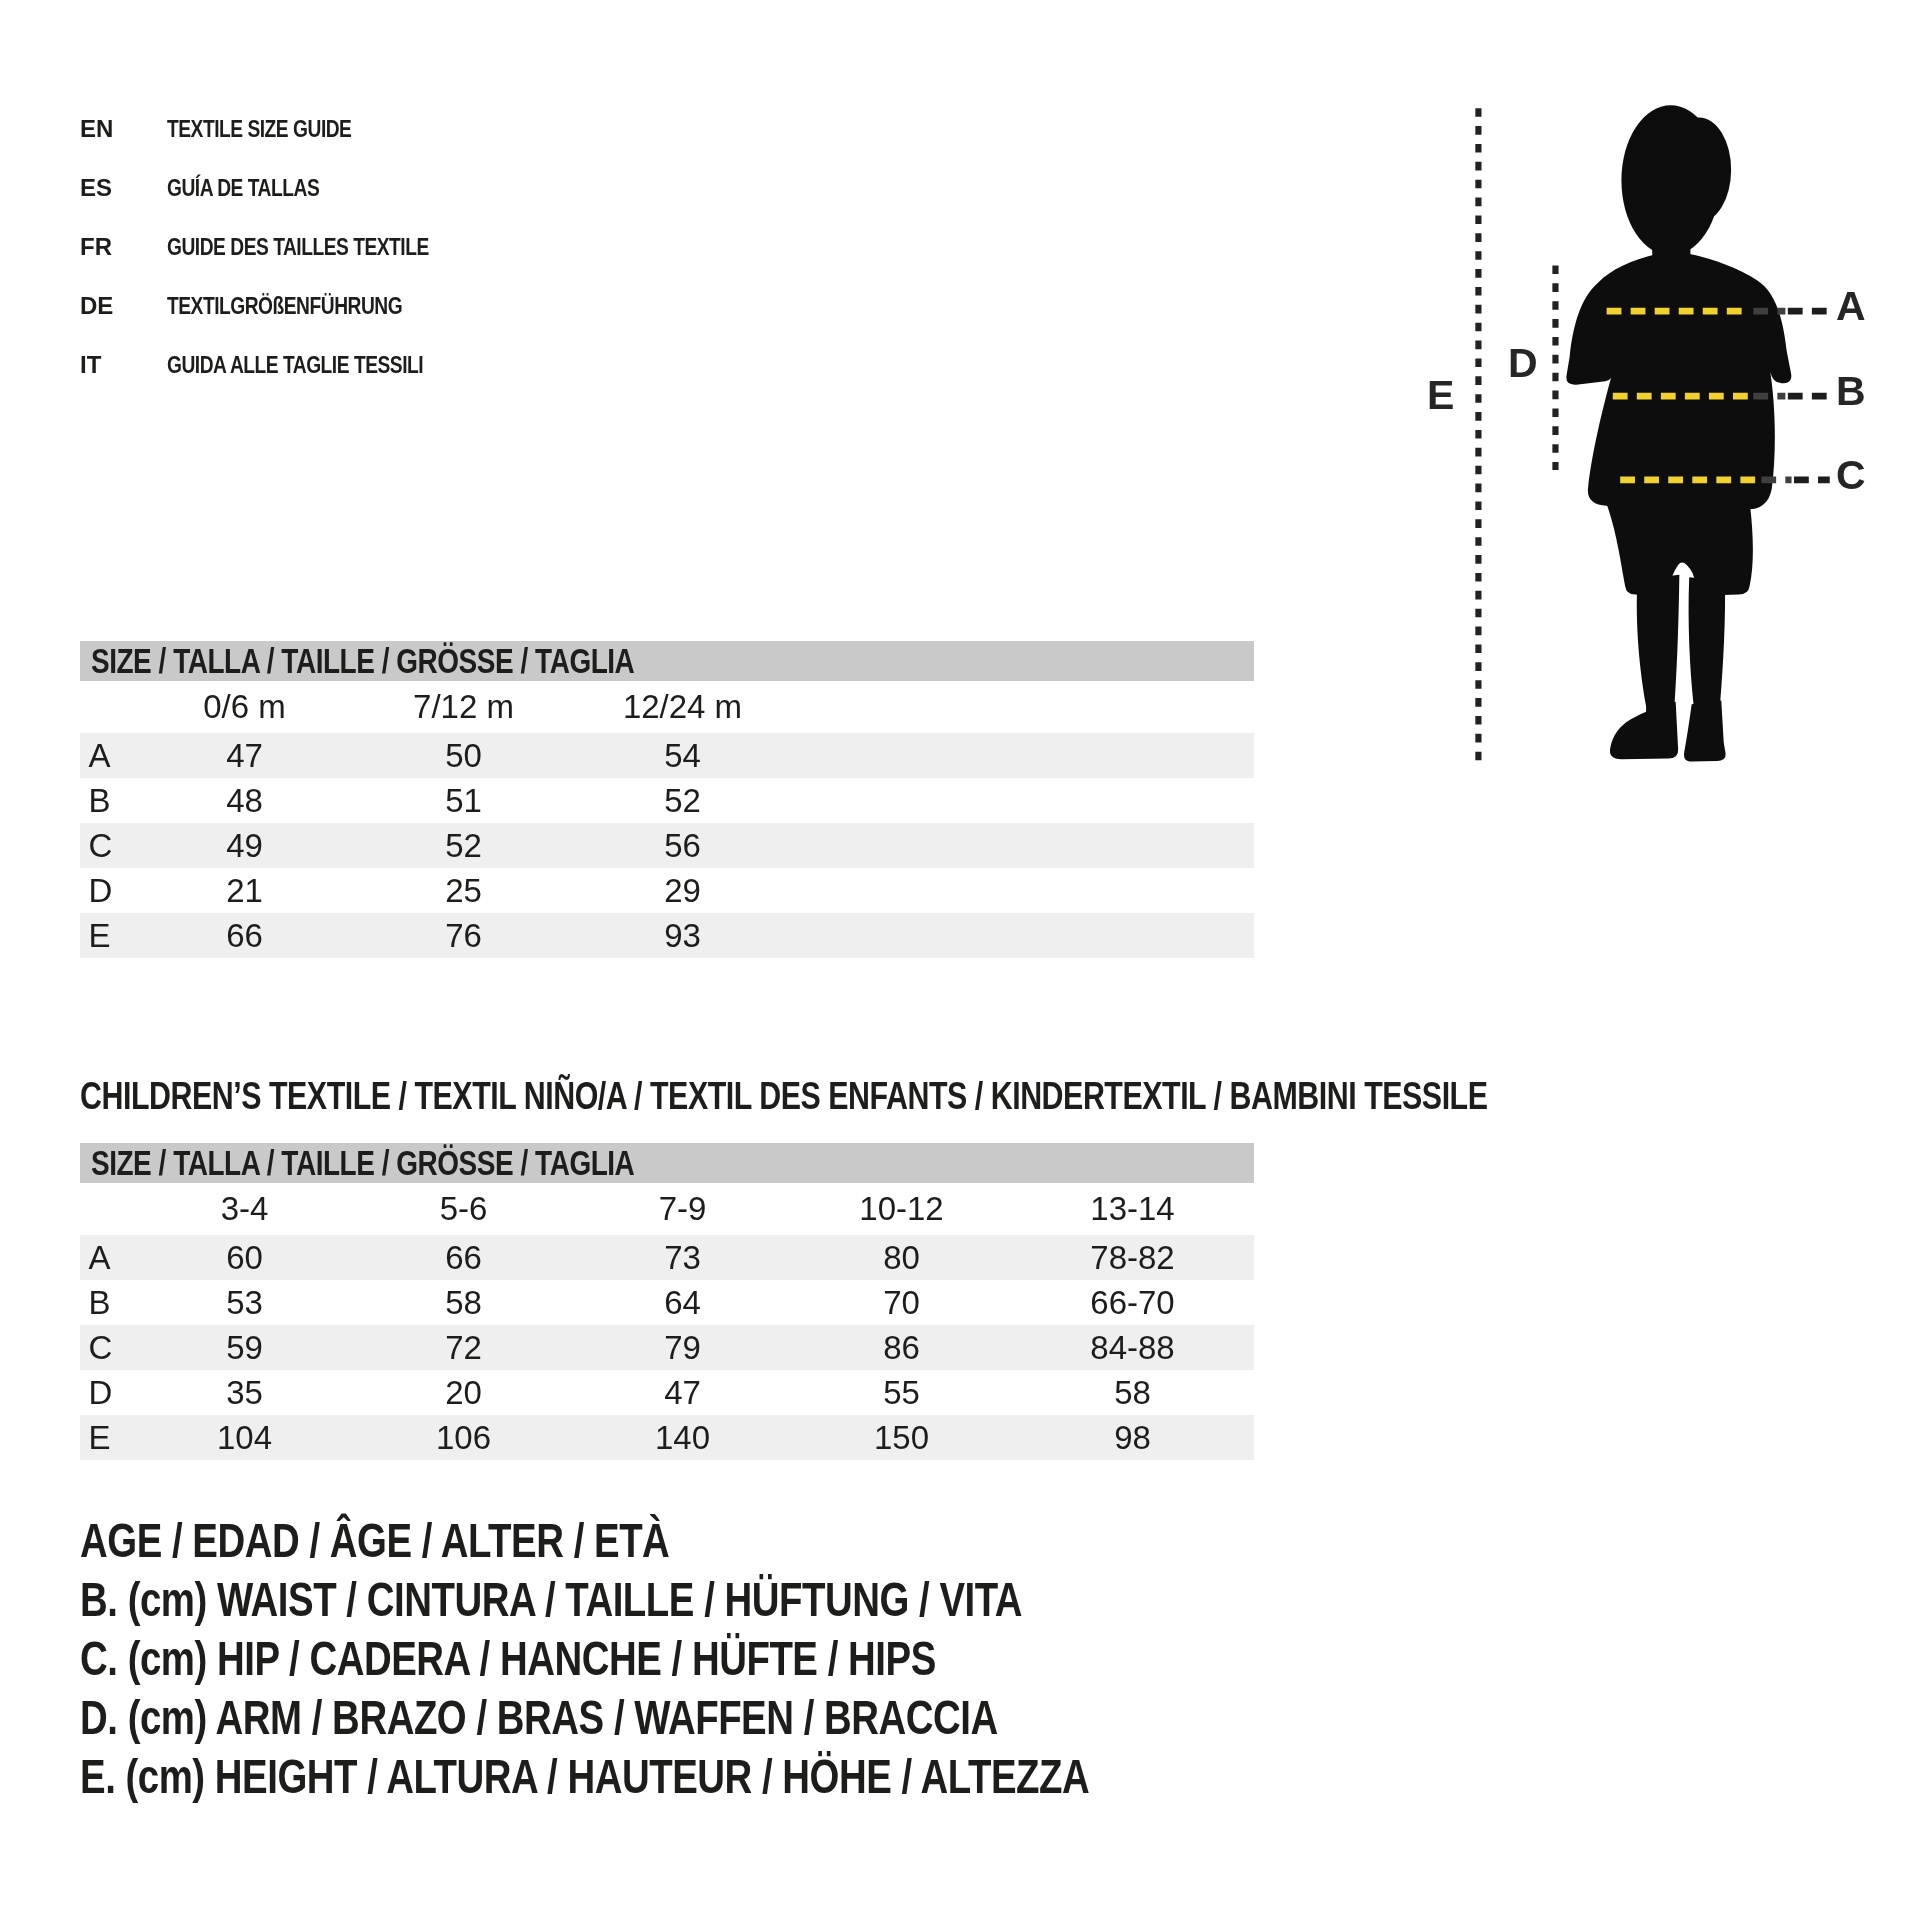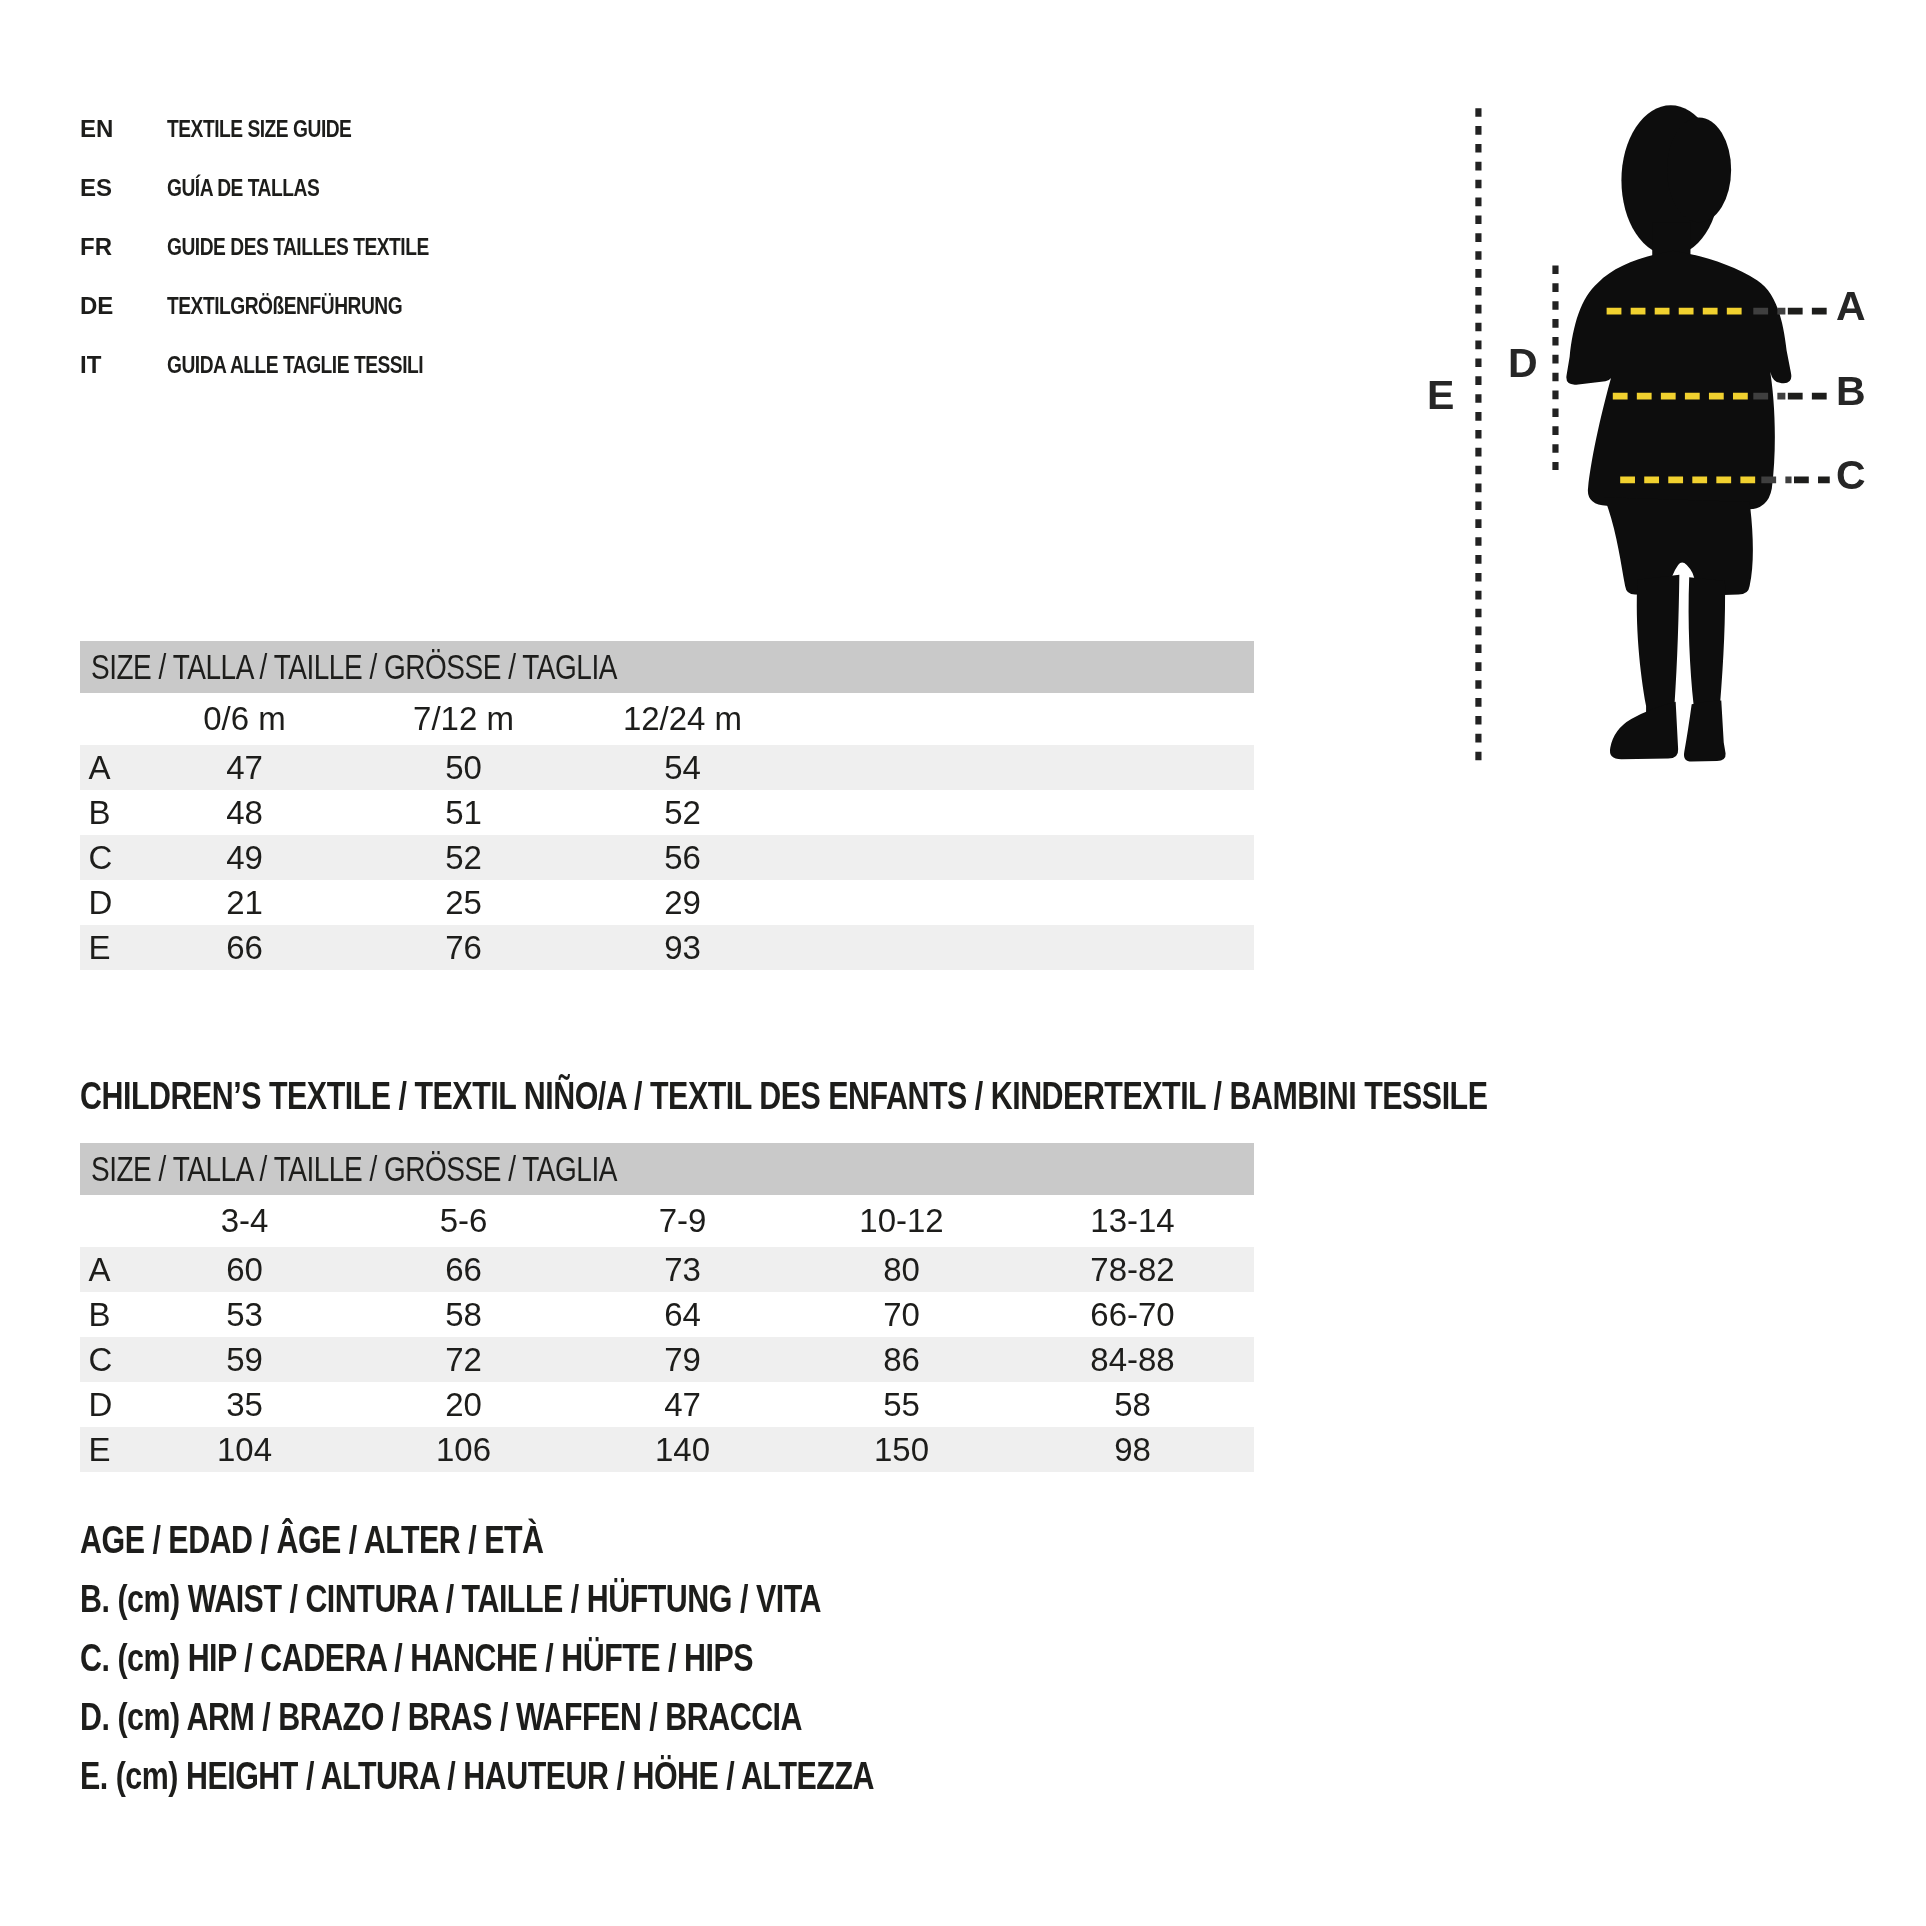--- a/index.html
+++ b/index.html
@@ -16,8 +16,8 @@
   .tb-babies{top:641px;}
   .tb-children{top:1075px;}
   .theading{font-size:38px;font-weight:700;height:68px;}
-  .band{height:52px;background:#c9c9c9;display:flex;align-items:center;
-        padding-left:11px;box-sizing:border-box;font-size:35px;font-weight:400;}
+  .band{height:40px;background:#c9c9c9;display:flex;align-items:center;
+        padding-left:11px;box-sizing:border-box;font-size:35px;font-weight:700;}
   .grid-row{display:grid;grid-template-columns:55px 219px 219px 219px 219px 1fr;
             height:45px;align-items:center;font-size:33px;}
   .grid-row.header{height:52px;}

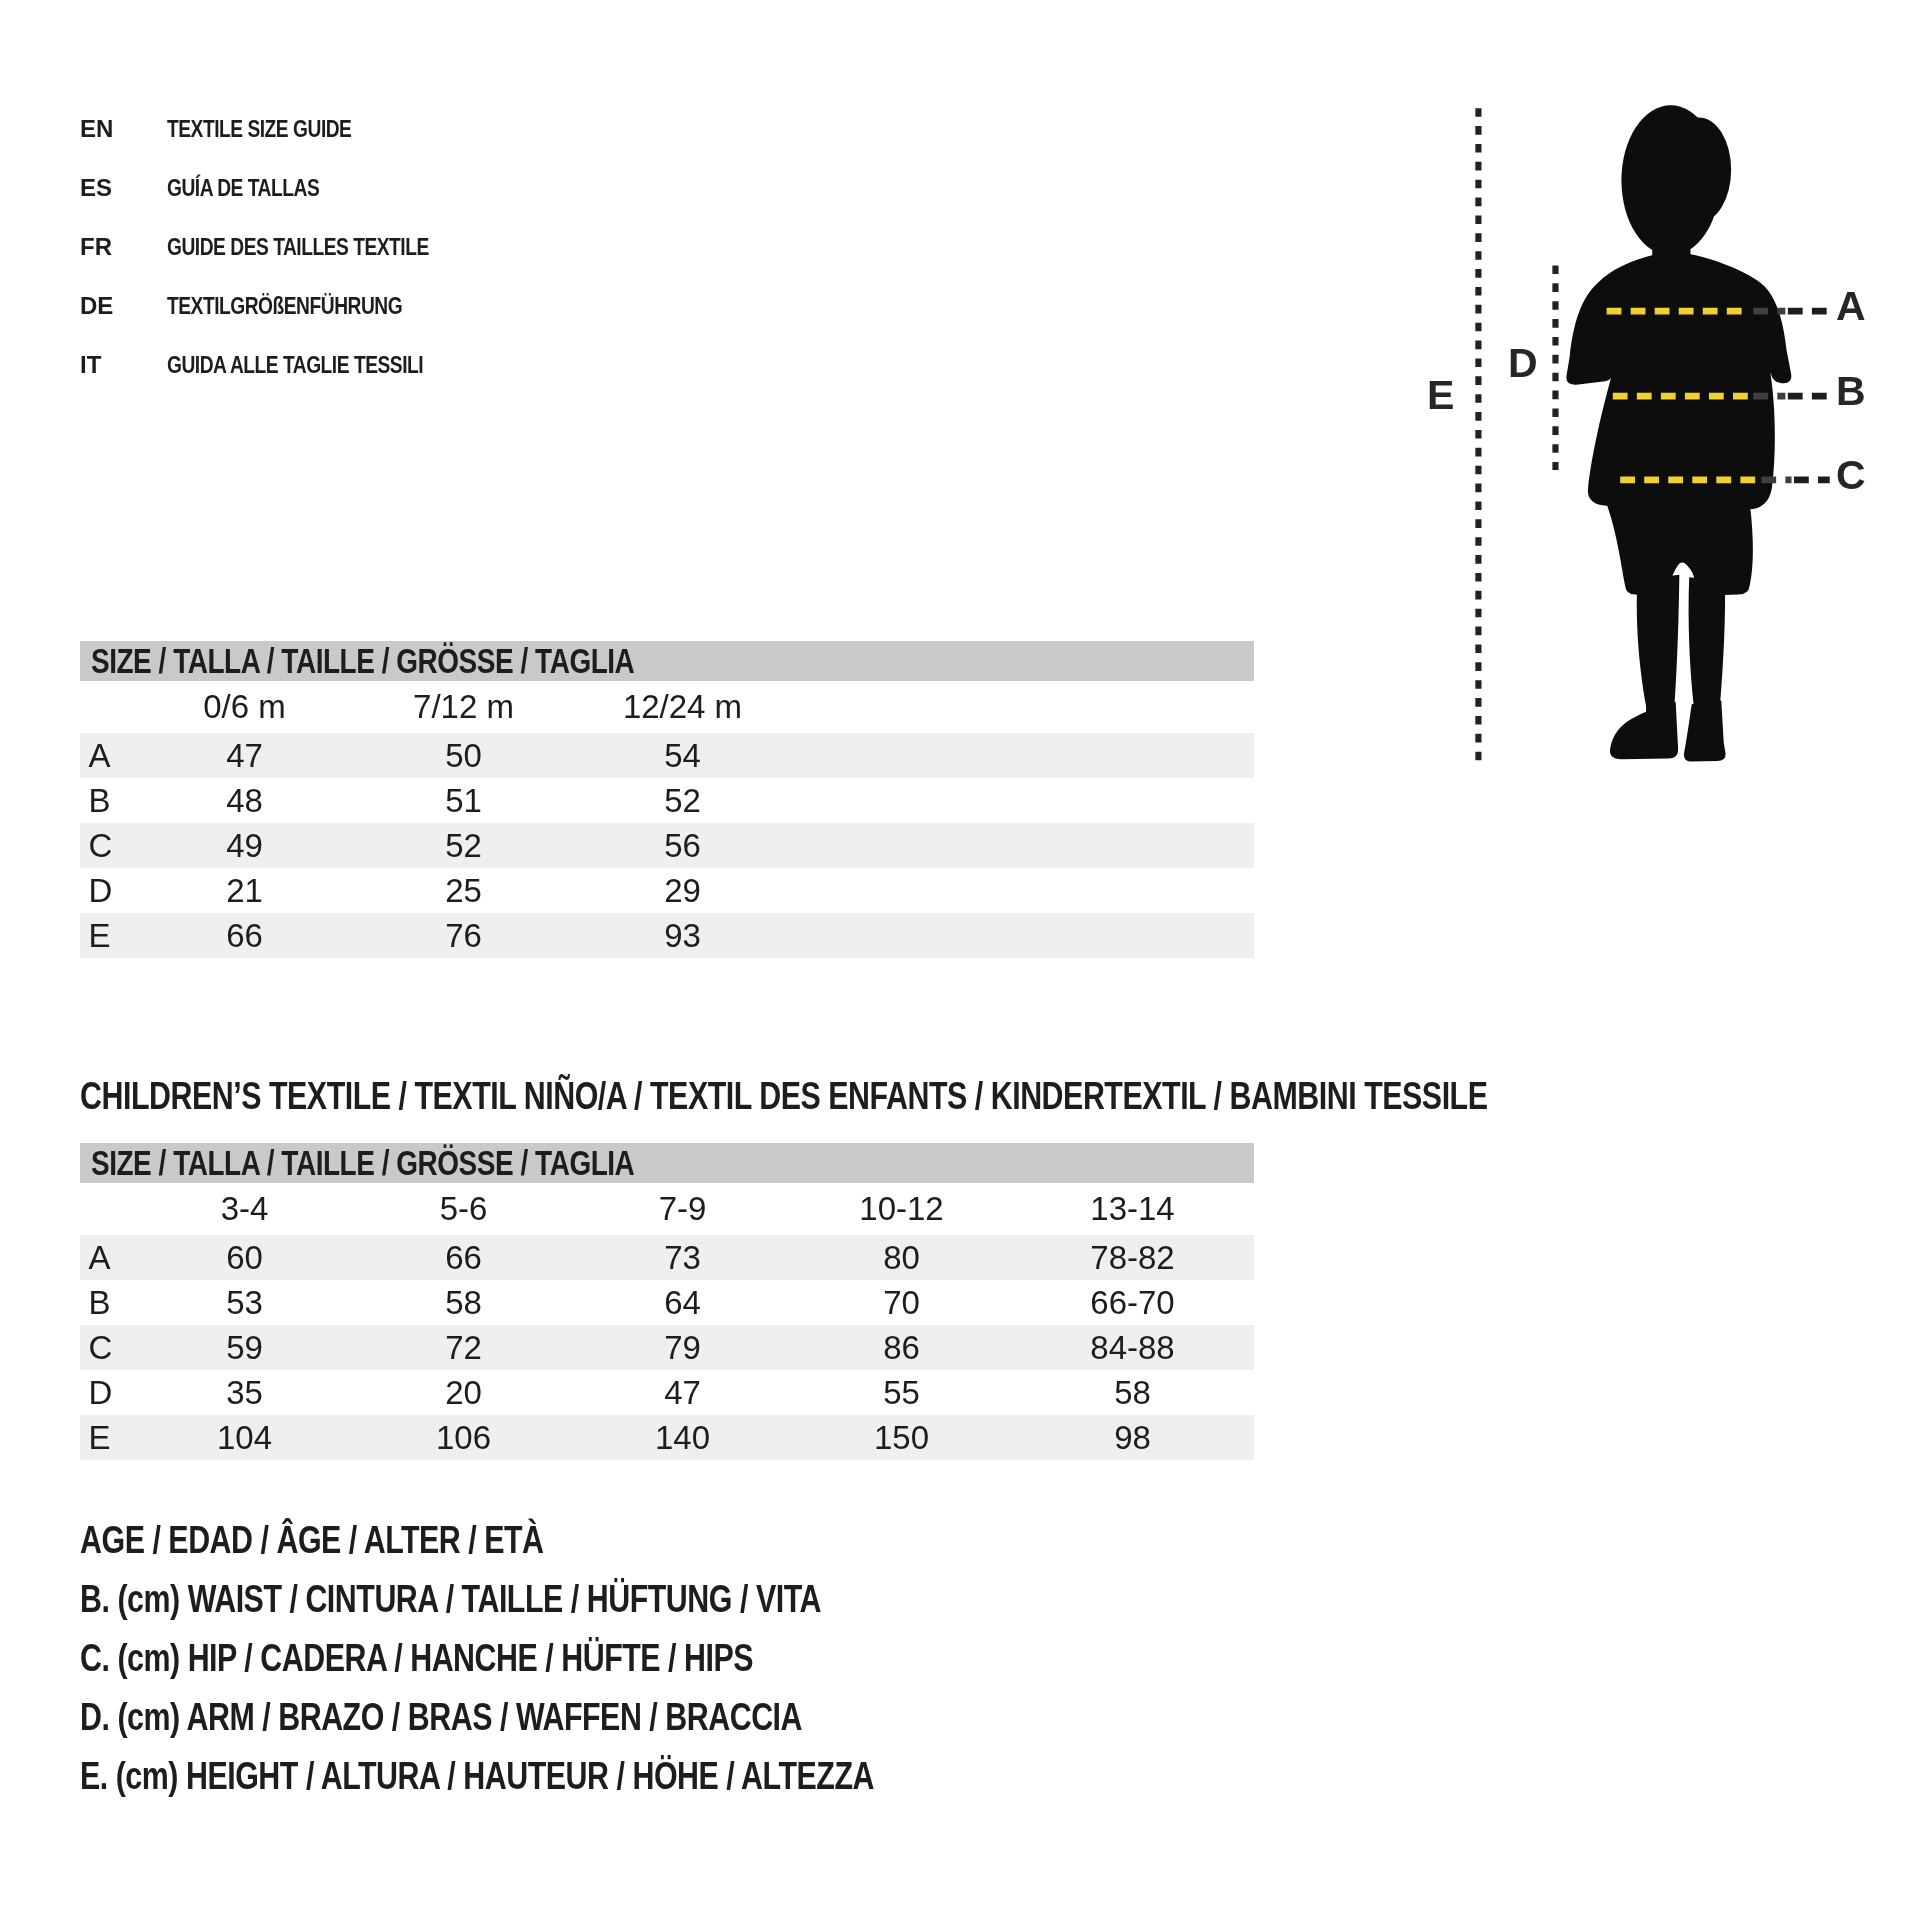--- a/index.html
+++ b/index.html
@@ -26,7 +26,7 @@
   .grid-row.odd{background:#efefef;}
   
   .legend{position:absolute;left:80px;top:1511px;}
-  .legendrow{height:59px;display:flex;align-items:center;font-size:38px;font-weight:700;}
+  .legendrow{height:59px;display:flex;align-items:center;font-size:48px;font-weight:700;}
   
   .figure{position:absolute;left:1466px;top:99px;width:460px;height:678px;}
   .figure svg{position:absolute;left:0;top:0;}

